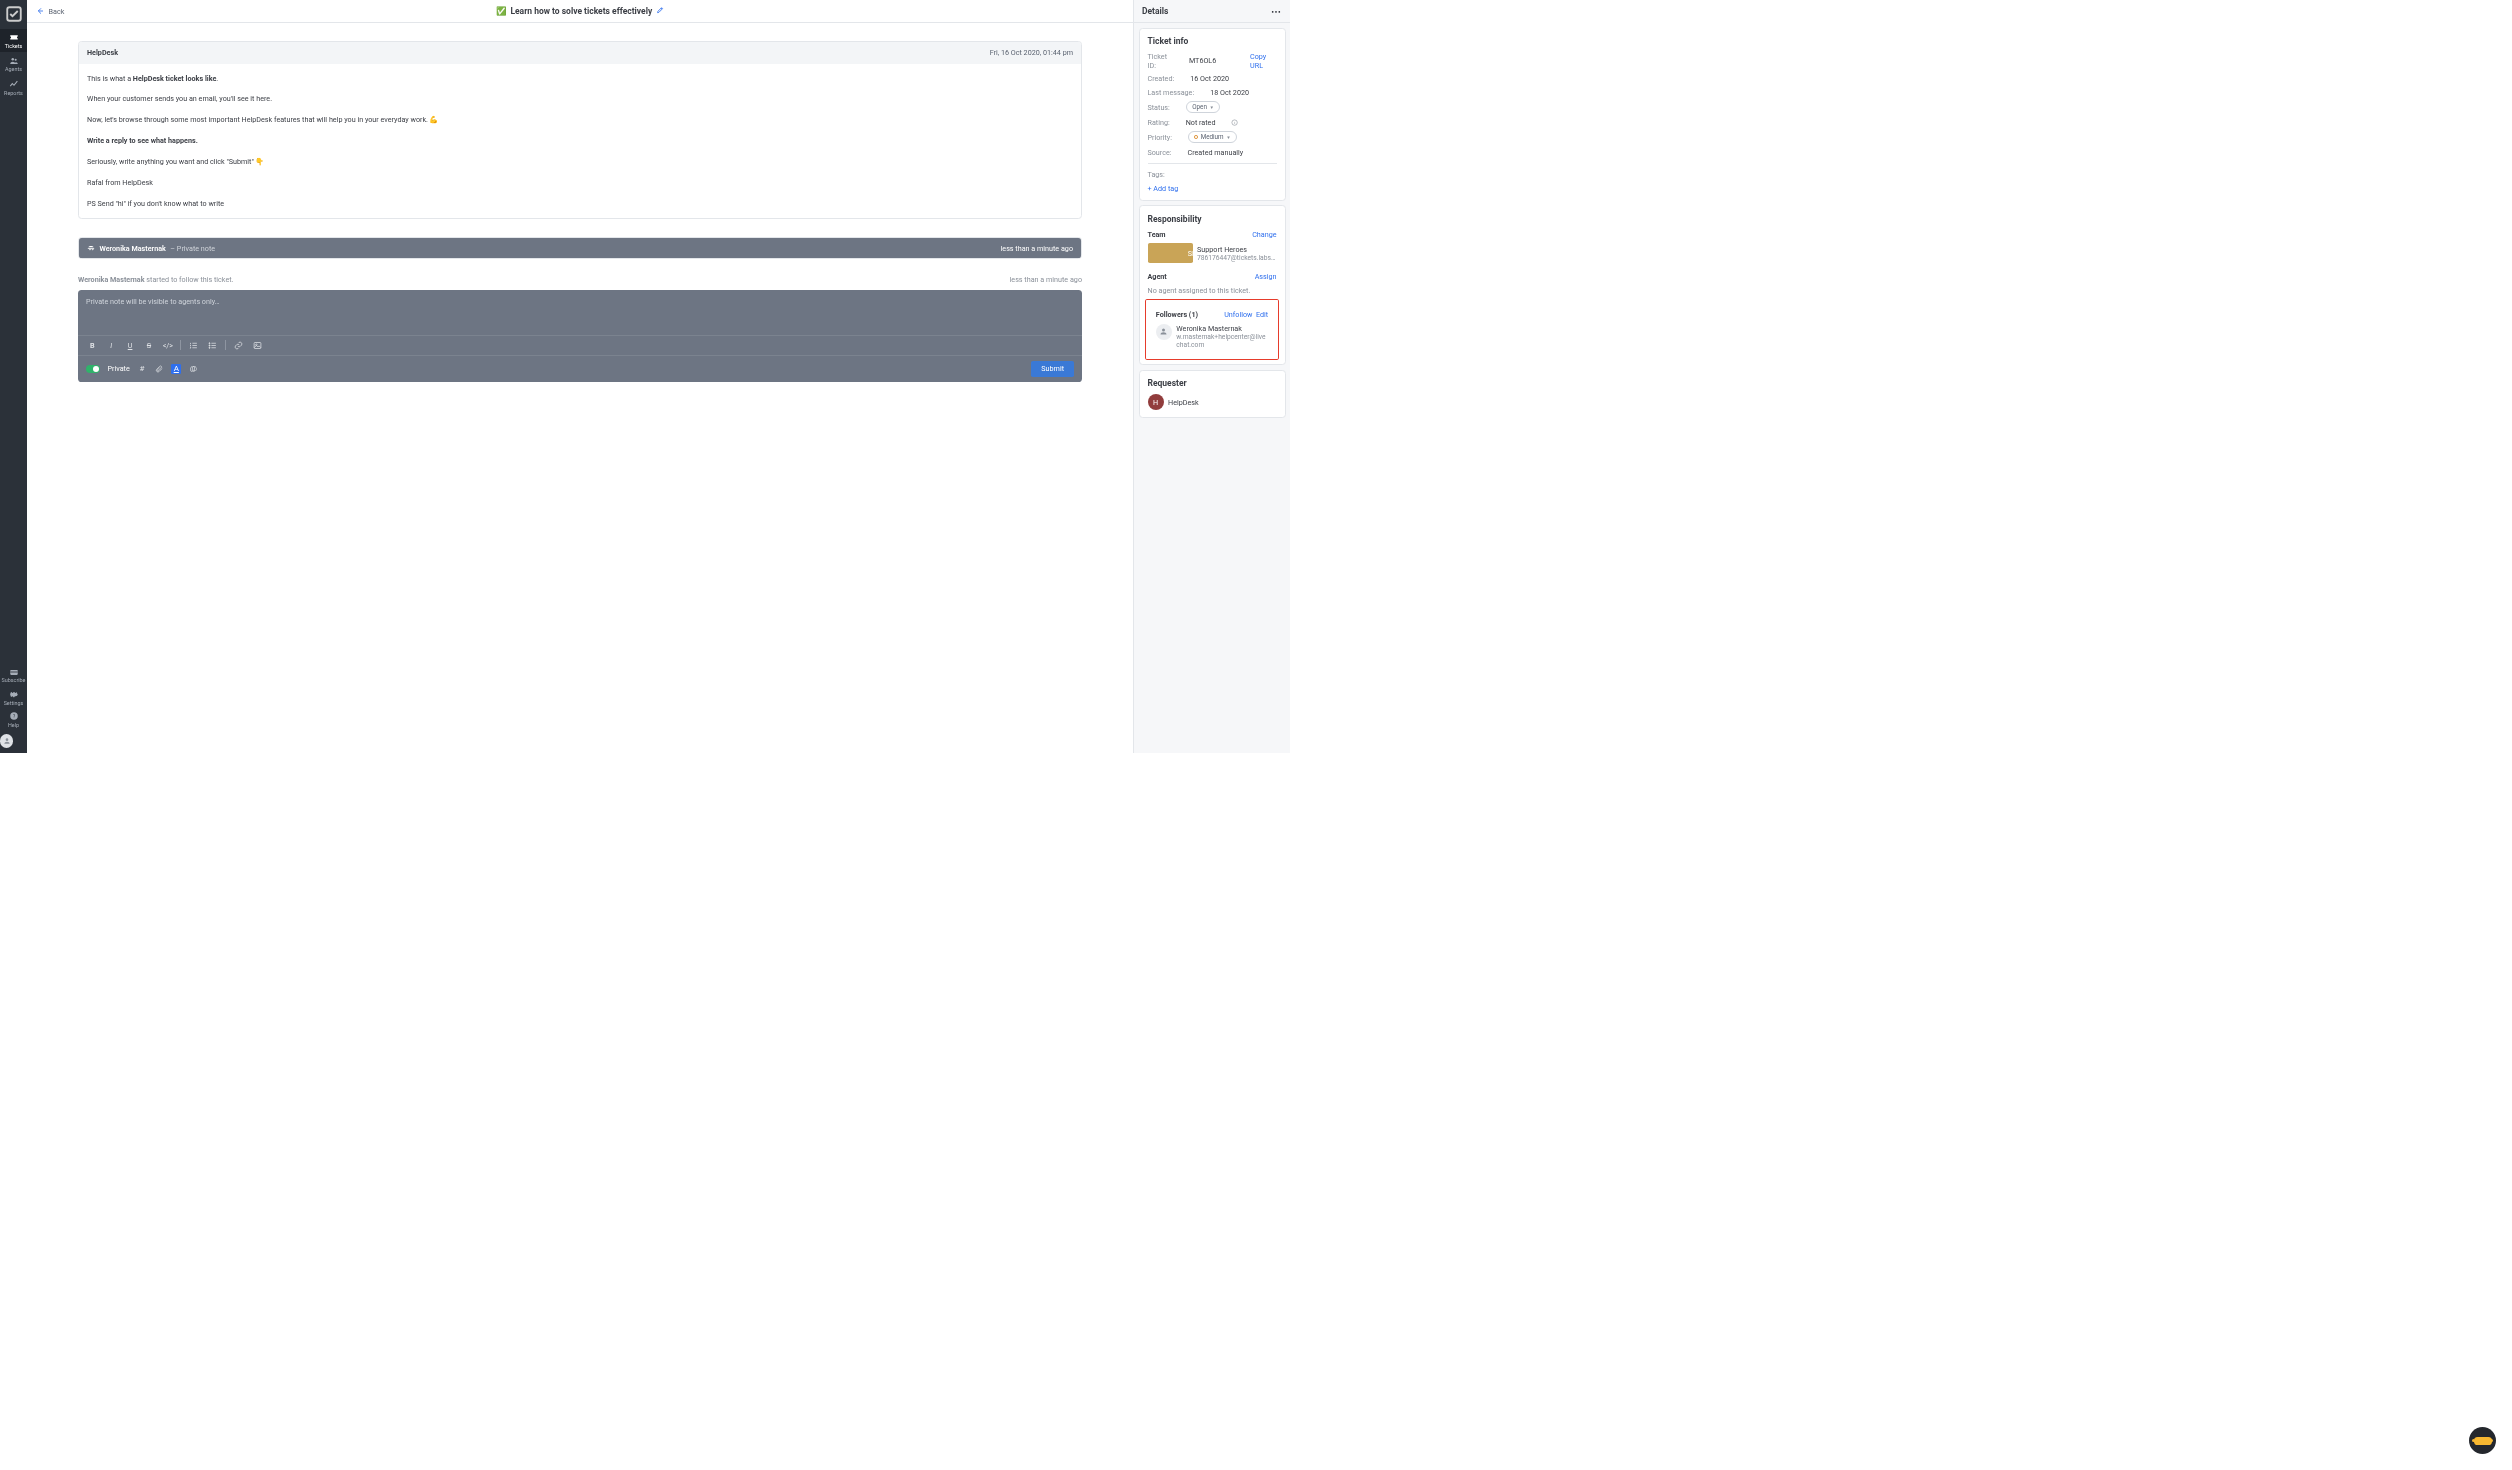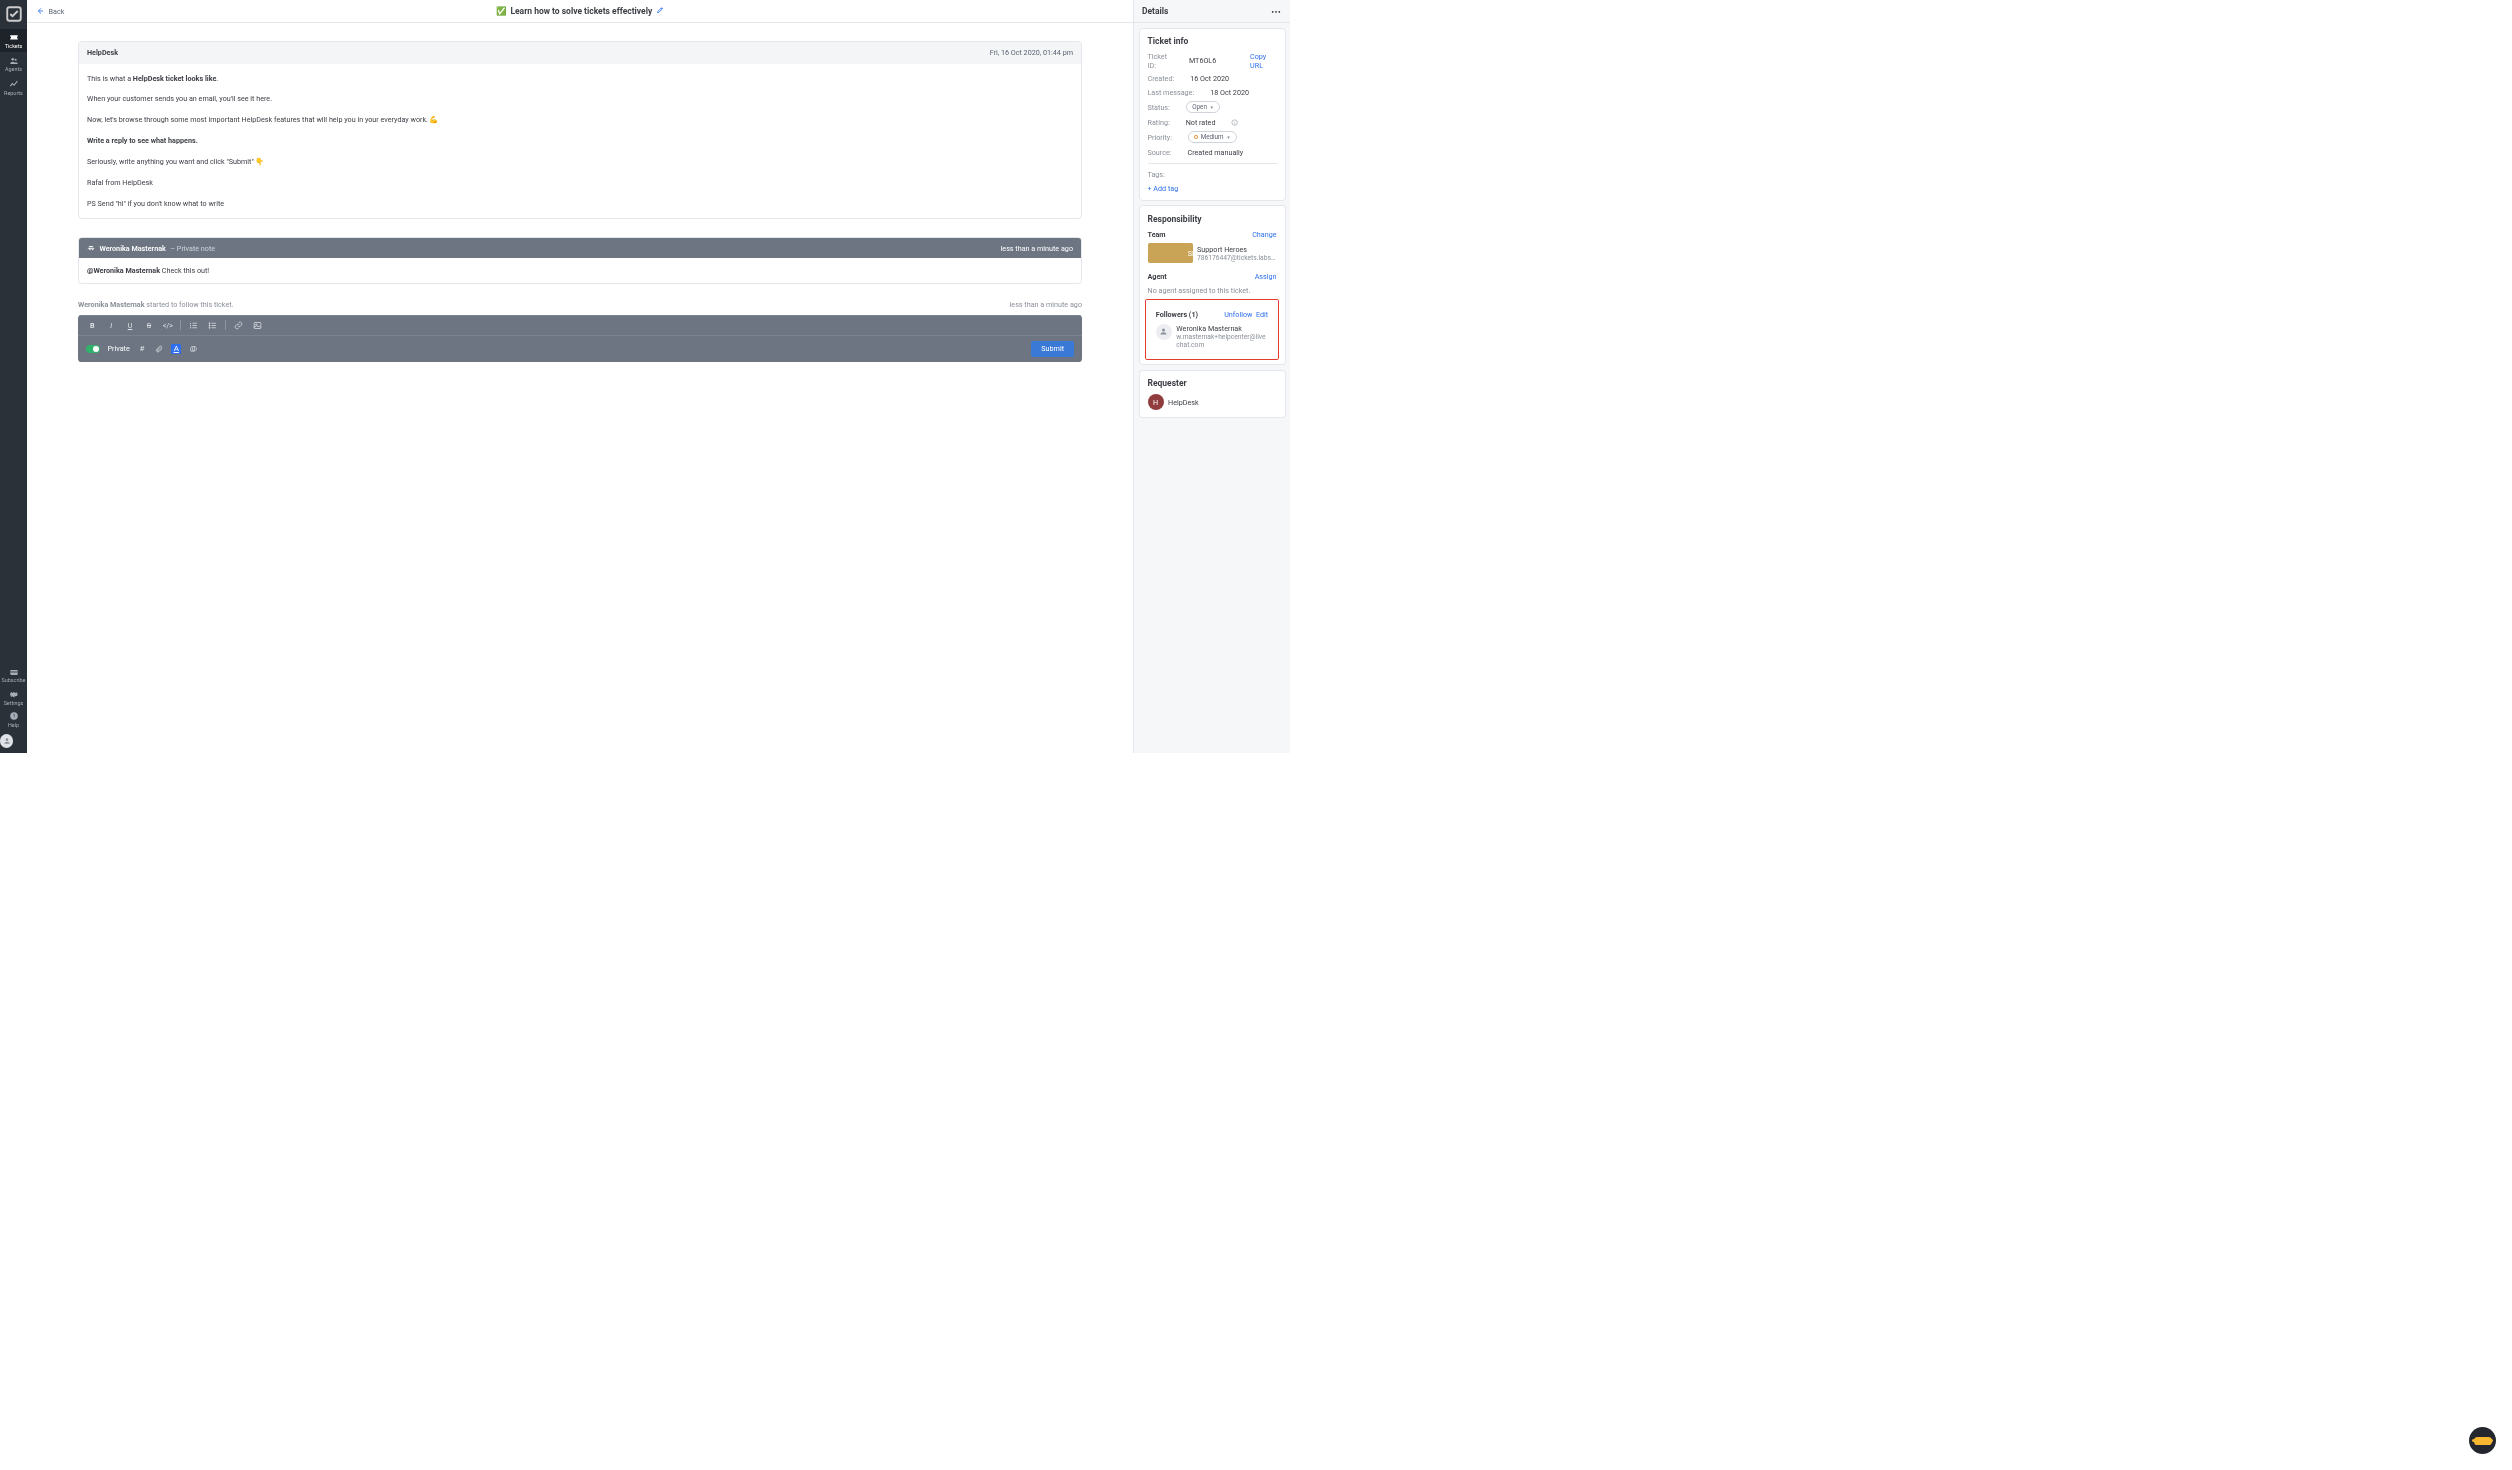--- a/index.html
+++ b/index.html
@@ -191,9 +191,6 @@
         </div>
         <span>less than a minute ago</span>
       </div>
-      <div class="note-body">
-        <b>@Weronika Masternak</b><span> Check this out!</span>
-      </div>
     </div>
 
     <div class="activity-line">

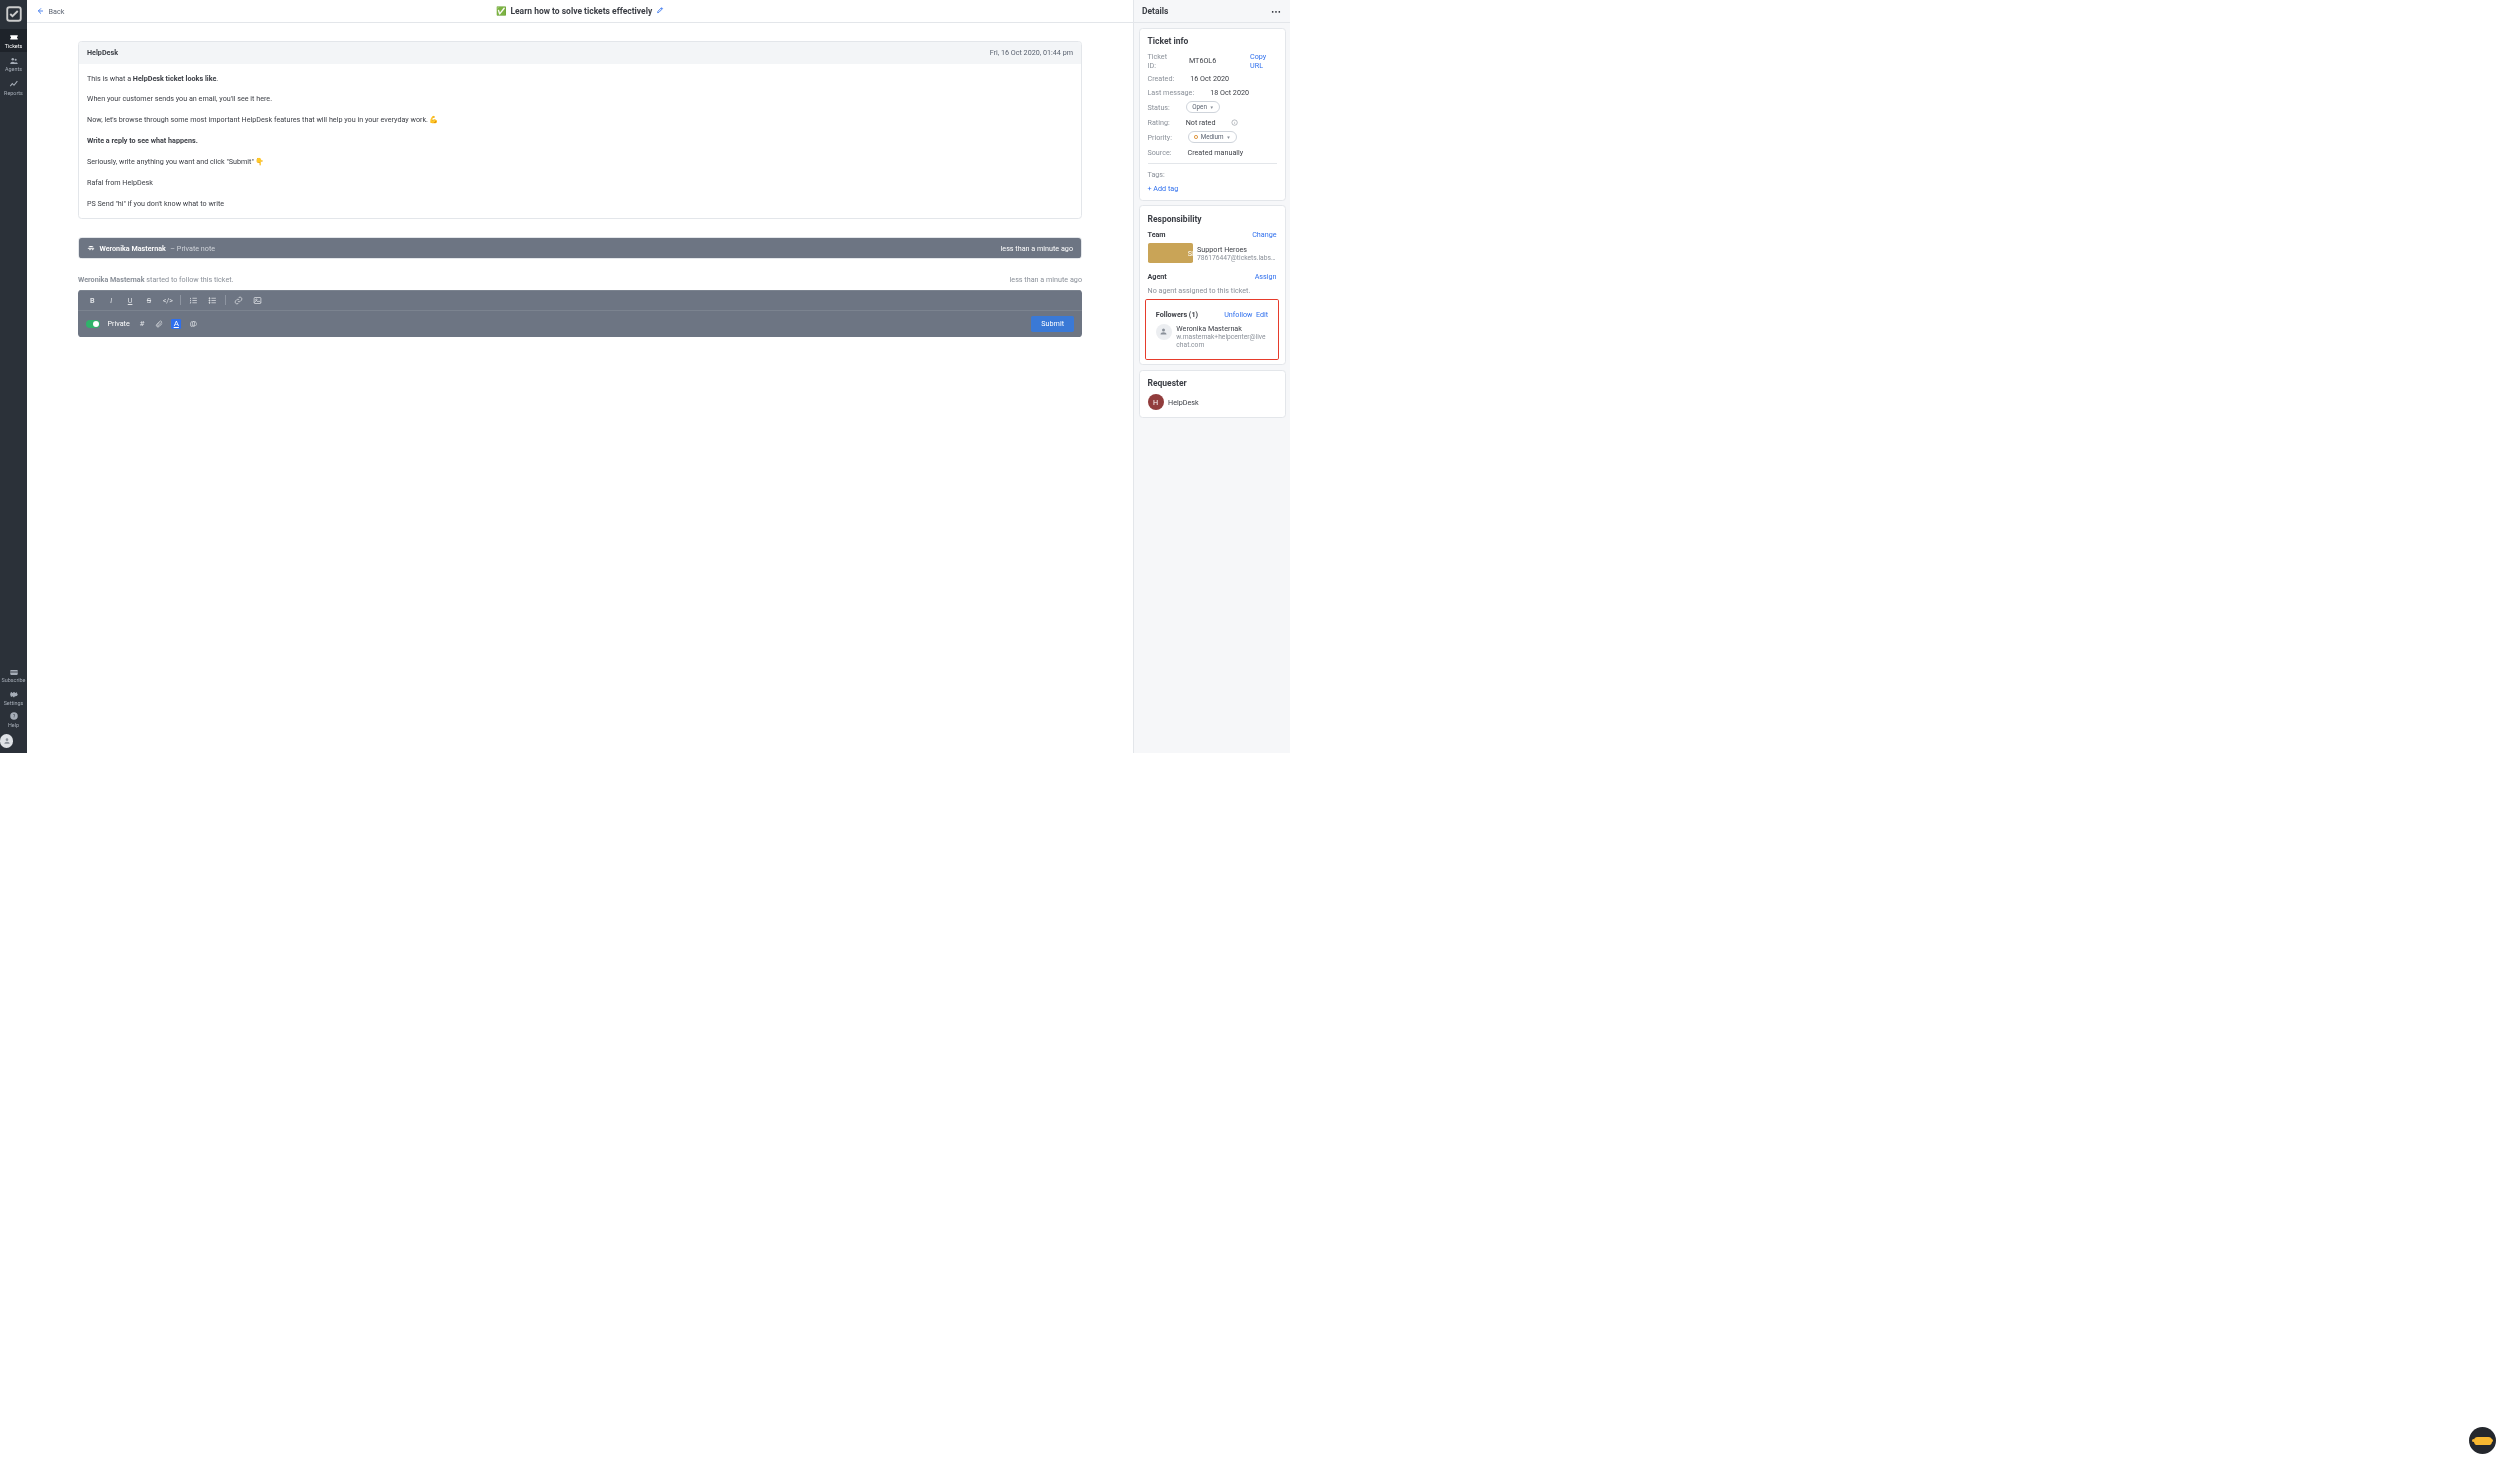--- a/index.html
+++ b/index.html
@@ -199,6 +199,7 @@
     </div>
 
     <div class="composer">
+      <div class="composer-area">Private note will be visible to agents only…</div>
       <div class="composer-toolbar">
         <span class="tb-btn bold-i">B</span>
         <span class="tb-btn italic-i">I</span>

